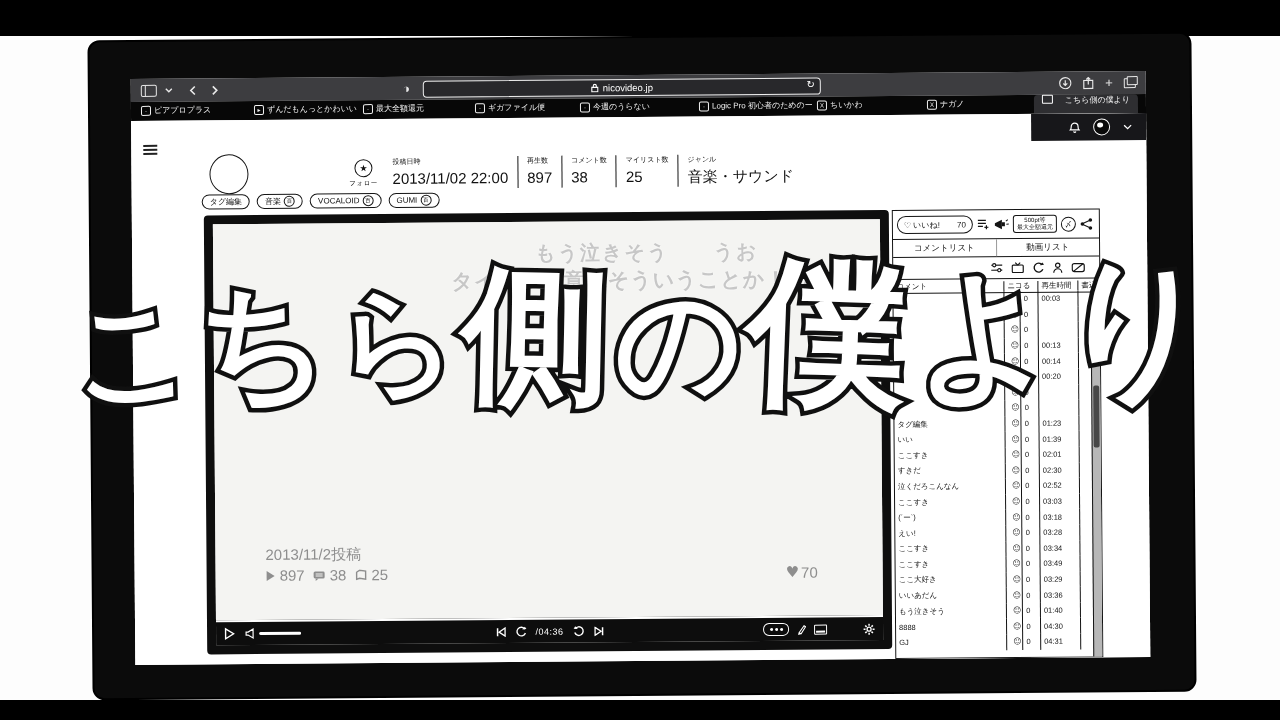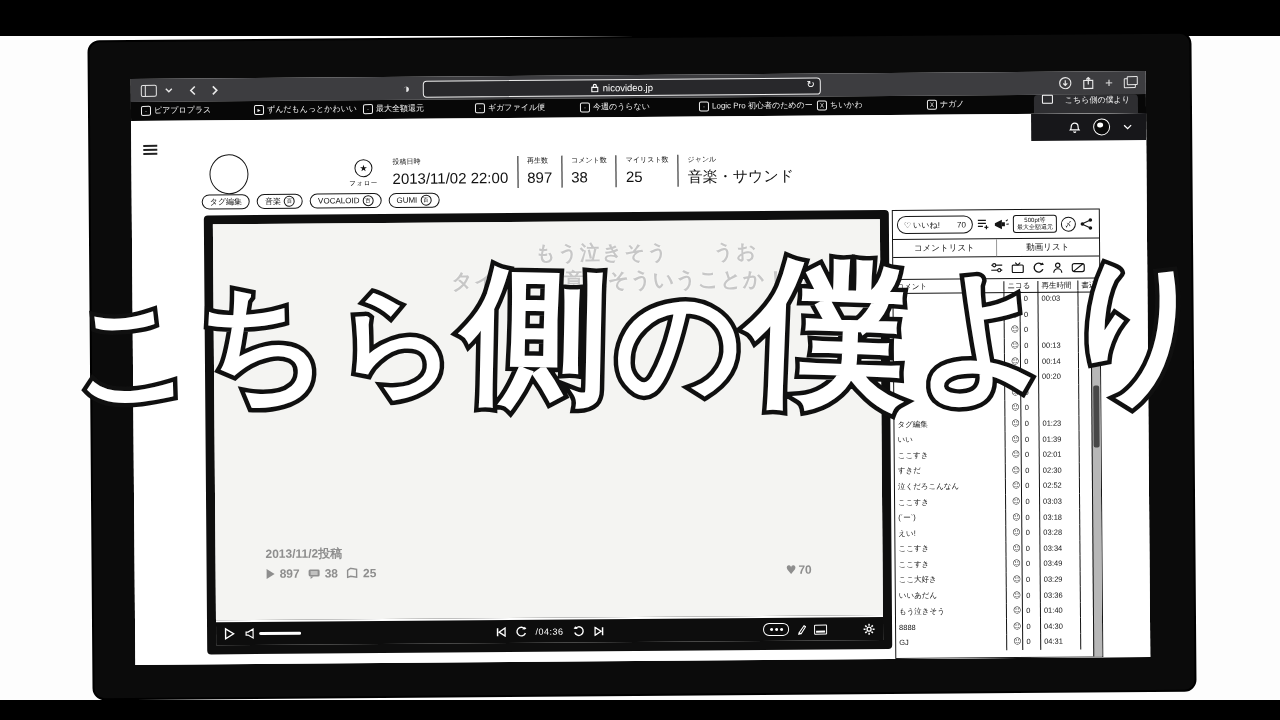--- a/index.html
+++ b/index.html
@@ -74,7 +74,7 @@
   .dan1{top:18px;left:322px;font-size:20px;letter-spacing:2px;}
   .dan2{top:45px;left:238px;font-size:21px;letter-spacing:1px;}
   .dan3{top:108px;left:300px;font-size:22px;letter-spacing:2px;}
-  .ov{position:absolute;color:#8e8e8e;font-size:12px;font-weight:bold;}
+  .ov{position:absolute;color:#8e8e8e;font-size:15px;}
   .ov-date{left:50px;top:322px;}
   .ov-stats{left:50px;top:343px;display:flex;align-items:center;gap:4px;}
   .ov-like{left:570px;top:343px;display:flex;align-items:center;gap:2px;}

